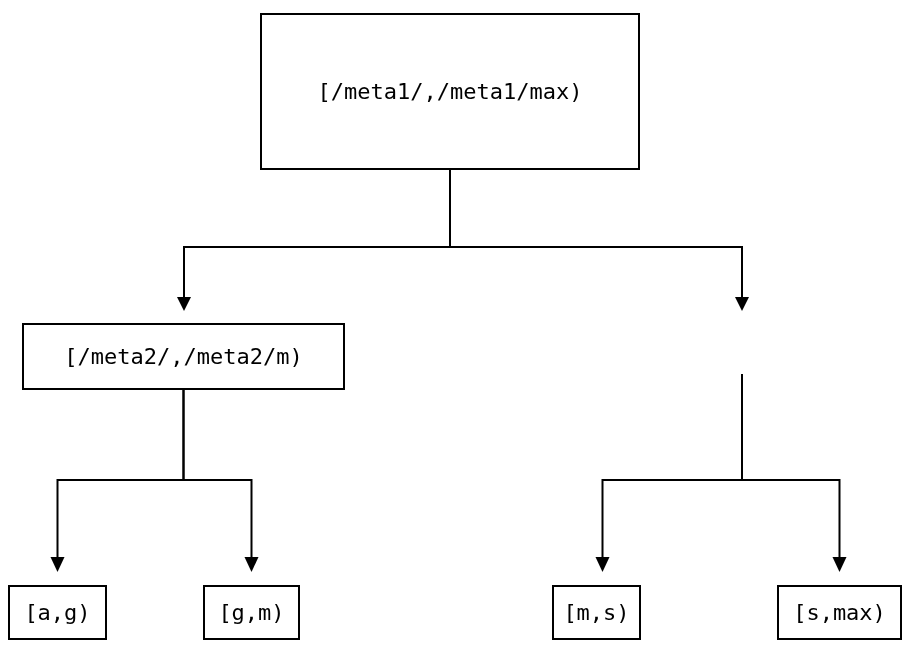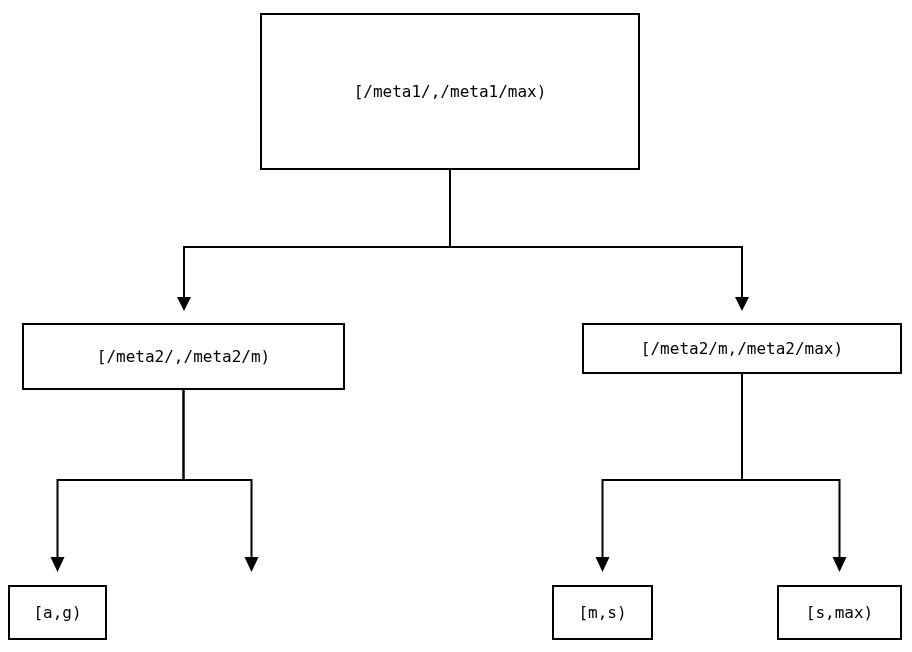--- a/index.html
+++ b/index.html
@@ -40,7 +40,7 @@
     display: flex;
     align-items: center;
     justify-content: center;
-    font-size: 16px;
+    font-size: 22px;
     font-weight: 500;
     white-space: nowrap;
   }

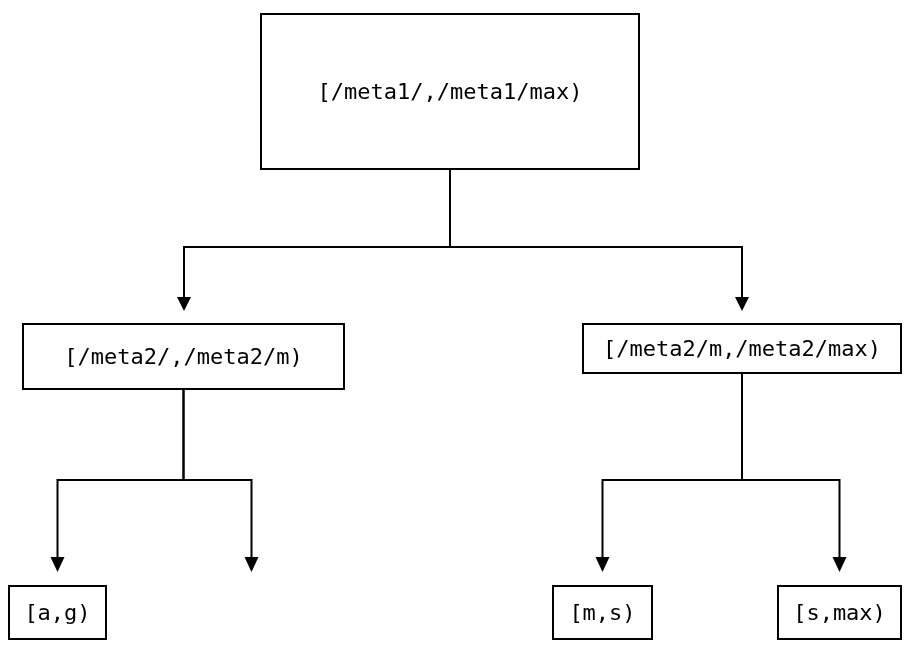--- a/index.html
+++ b/index.html
@@ -86,9 +86,6 @@
     <span>[/meta2/,/meta2/m)</span>
   </div>
 
-  <div class="node node-right">
-    <span>[/meta2/m,/meta2/max)</span>
-  </div>
 
   <div class="node node-leaf-ag">
     <span>[a,g)</span>

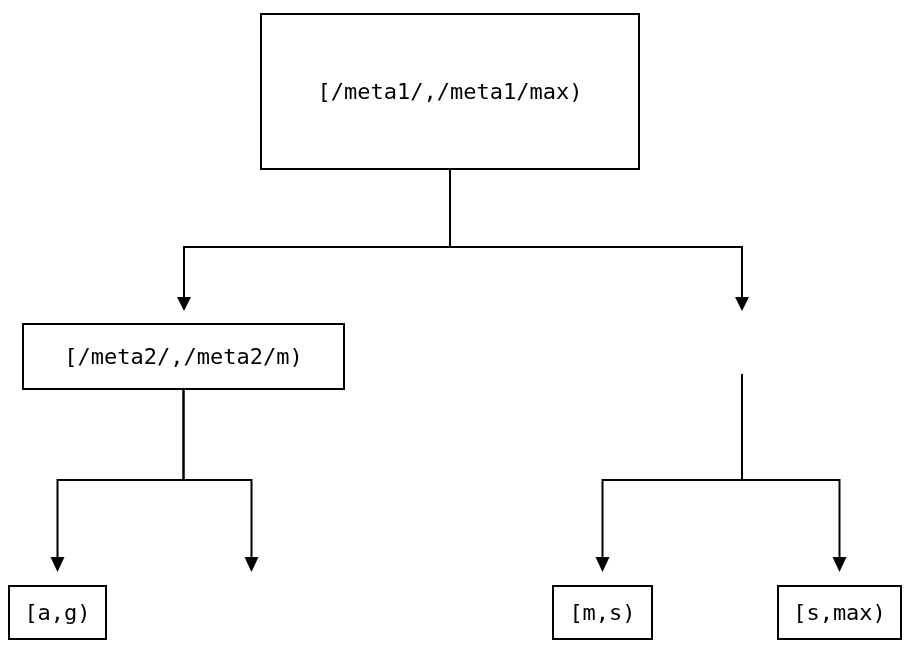--- a/index.html
+++ b/index.html
@@ -91,6 +91,9 @@
     <span>[a,g)</span>
   </div>
 
+  <div class="node node-leaf-gm">
+    <span>[g,m)</span>
+  </div>
 
   <div class="node node-leaf-ms">
     <span>[m,s)</span>

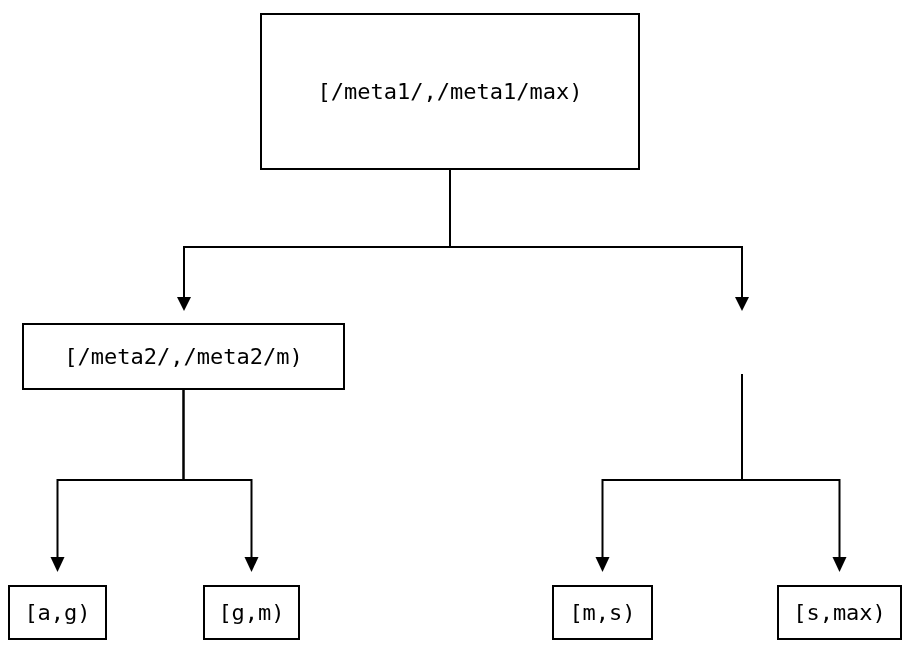--- a/index.html
+++ b/index.html
@@ -49,7 +49,7 @@
   .node-right { left: 582px; top: 323px; width: 320px; height: 51px; }
   .node-leaf-ag   { left: 8px;   top: 585px; width: 99px;  height: 55px; }
   .node-leaf-gm   { left: 203px; top: 585px; width: 97px;  height: 55px; }
-  .node-leaf-ms   { left: 552px; top: 585px; width: 101px; height: 55px; }
+  .node-leaf-ms   { left: 552px; top: 585px; width: 89px; height: 55px; }
   .node-leaf-smax { left: 777px; top: 585px; width: 125px; height: 55px; text-align: right; }
 </style>
 </head>

